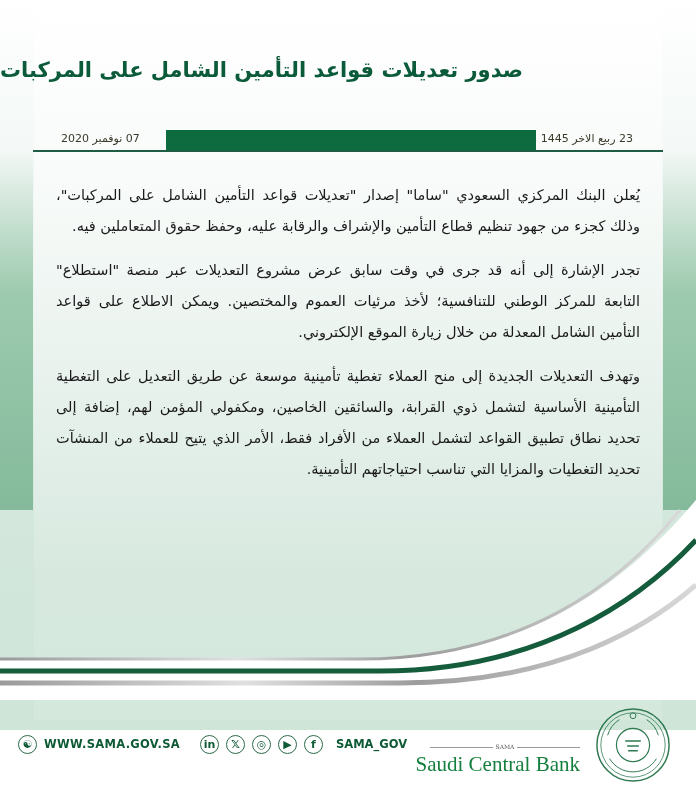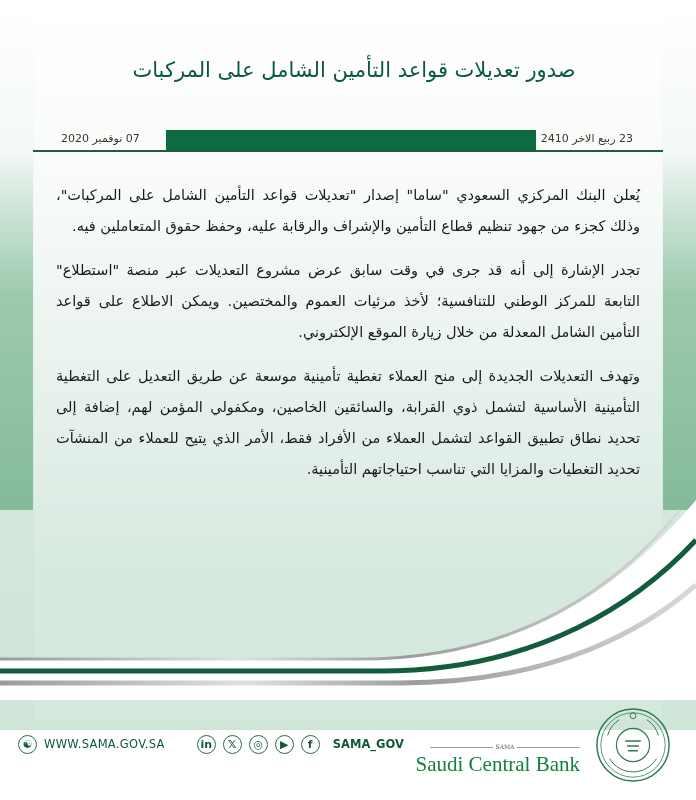--- a/index.html
+++ b/index.html
@@ -28,8 +28,8 @@
   }
   .title {
     position:absolute; left:0; right:0; top:58px;
-    text-align:center; direction:rtl;
-    color:#0b5a3a; font-weight:normal; font-size:21px;margin-left:12px;
+    text-align:left; direction:rtl;
+    color:#0b5a3a; font-weight:bold; font-size:21px;
   }
   .date-bar {
     position:absolute; left:33px; width:630px; top:130px; height:22px;

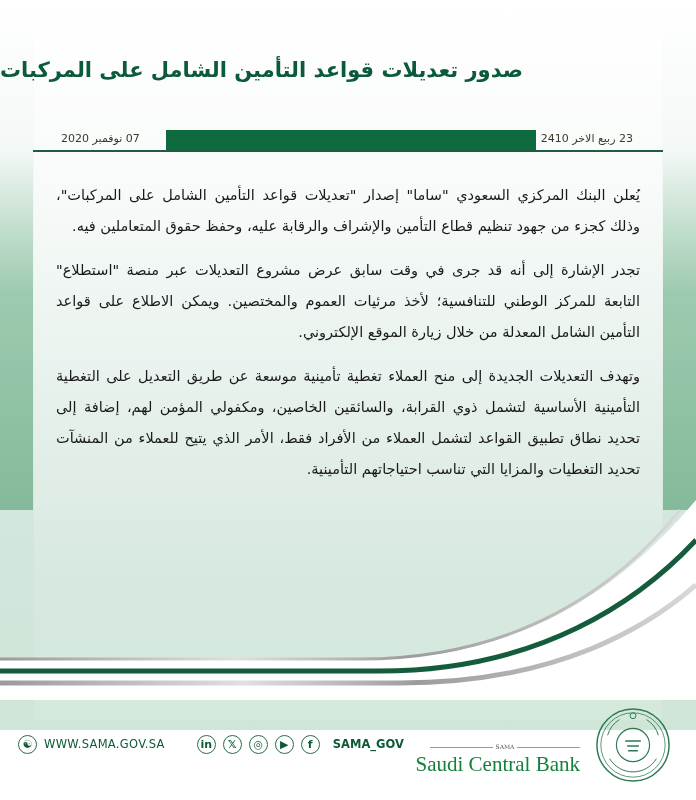--- a/index.html
+++ b/index.html
@@ -103,7 +103,7 @@
   <div class="green-block"></div>
   <div class="baseline"></div>
   <span class="date-greg">07 نوفمبر 2020</span>
-  <span class="date-hijri">23 ربيع الاخر 2410</span>
+  <span class="date-hijri">23 ربيع الاخر 1445</span>
 </div>
 
 <div class="body-text">

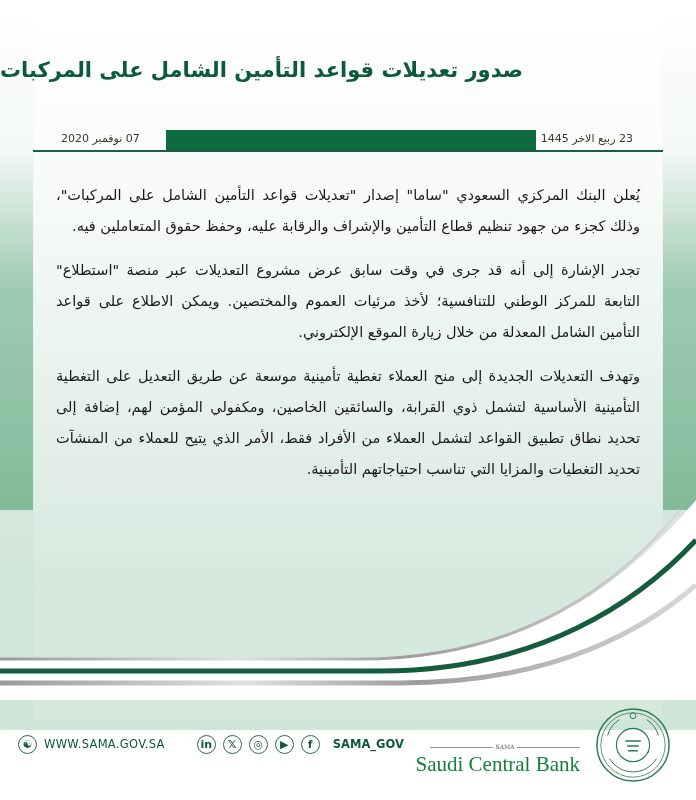--- a/index.html
+++ b/index.html
@@ -58,7 +58,7 @@
     display:flex; align-items:center; gap:6px;
   }
   .footer-left .url {
-    color:#0d5a35; font-weight:normal; font-size:11.5px; letter-spacing:.3px; margin-right:26px;
+    color:#0d5a35; font-weight:bold; font-size:11.5px; letter-spacing:.3px; margin-right:14px;
   }
   .social-icon {
     width:19px; height:19px; border:1.5px solid #2c6b4a; border-radius:50%;

